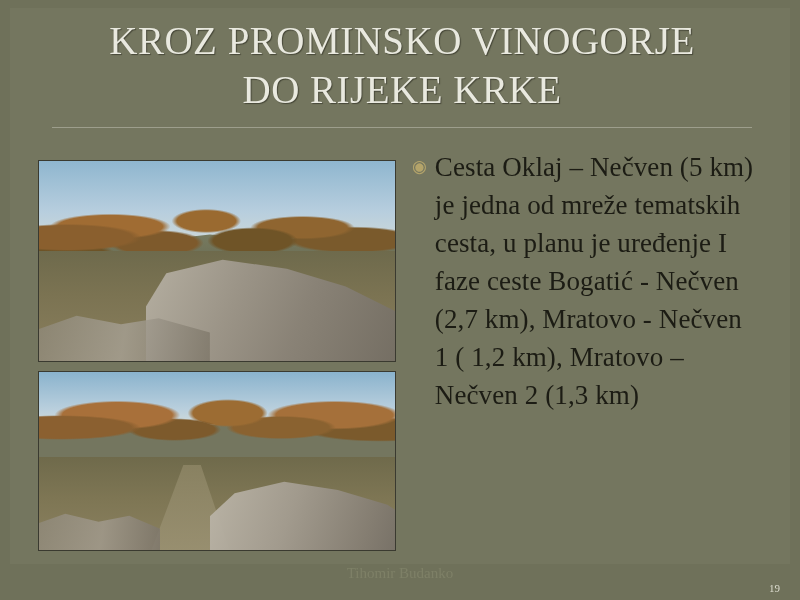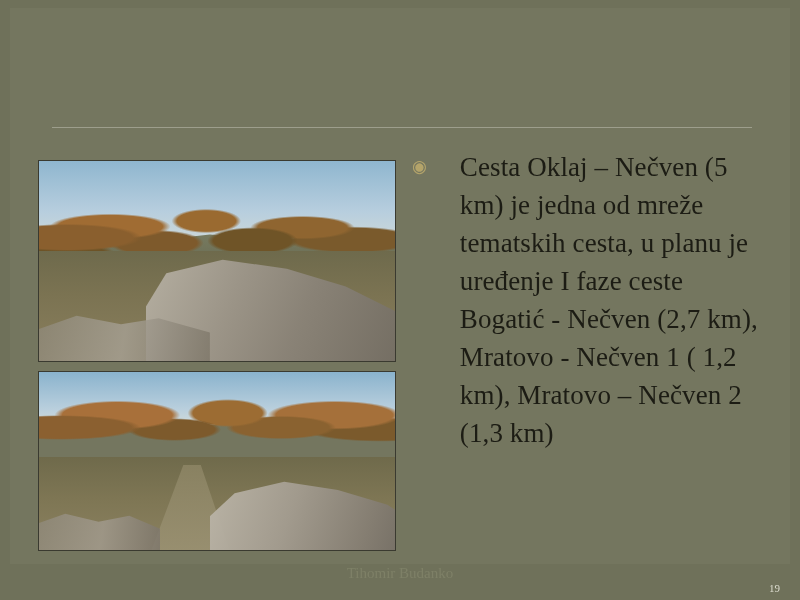--- a/index.html
+++ b/index.html
@@ -227,6 +227,10 @@
   <div class="frame-right"></div>
   <div class="frame-bottom"></div>
 
+  <div class="title-area">
+    <h1 class="slide-title">KROZ PROMINSKO VINOGORJE
+DO RIJEKE KRKE</h1>
+  </div>
   <div class="title-rule"></div>
 
   <div class="photo photo-top">

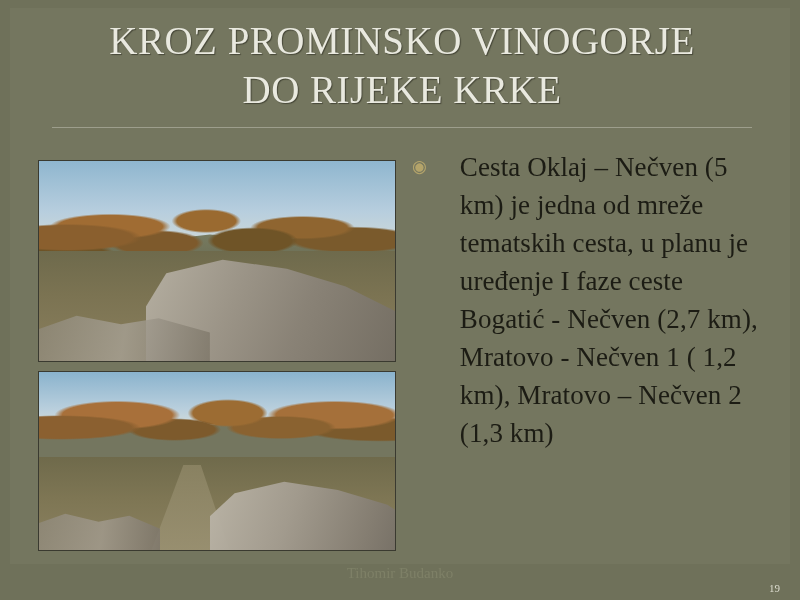--- a/index.html
+++ b/index.html
@@ -196,7 +196,6 @@
     font-size: 27px;
     line-height: 38px;
     letter-spacing: 0.1px;
-    margin-left: 25px;
   }
   .footer-name {
     position: absolute;

